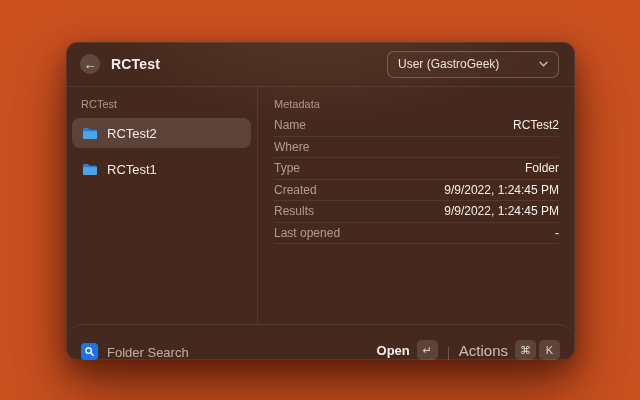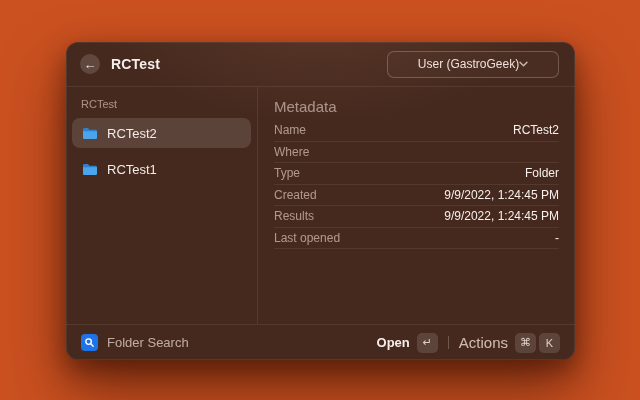--- a/index.html
+++ b/index.html
@@ -40,7 +40,7 @@
   .dropdown {
     margin-left: auto; width: 172px; height: 27px;
     border: 1px solid rgba(255,255,255,.22); border-radius: 7px;
-    display: flex; align-items: center; justify-content: center;
+    display: flex; align-items: center; justify-content: space-between;
     padding: 0 10px; font-size: 12px; color: #eee0da;
     background: rgba(255,255,255,.02);
   }

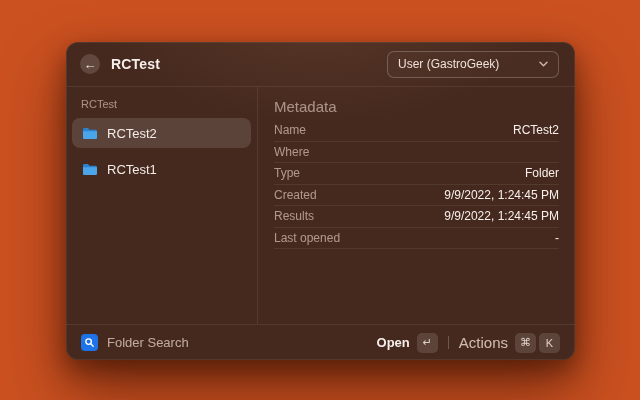--- a/index.html
+++ b/index.html
@@ -61,7 +61,7 @@
   .folder-icon { flex: 0 0 16px; display: flex; }
   
   .right-panel { flex: 1; padding: 7px 16px 0; min-width: 0; }
-  .meta-heading { font-size: 15px; color: rgba(238,217,206,.60); margin: 4px 0 5px; }
+  .meta-heading { font-size: 11px; color: rgba(238,217,206,.60); margin: 4px 0 5px; }
   .meta-row {
     display: flex; align-items: center; justify-content: space-between;
     height: 21.5px; border-bottom: 1px solid rgba(255,255,255,.075);

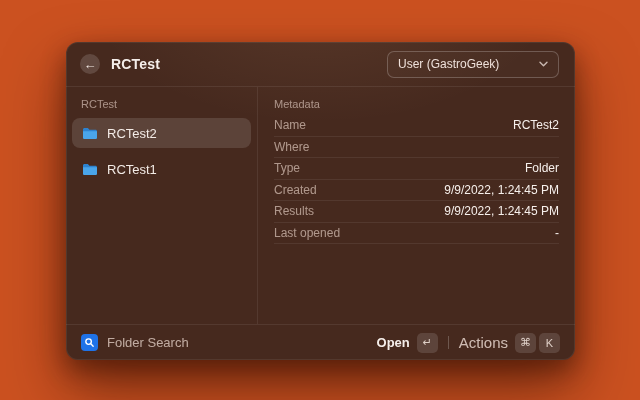--- a/index.html
+++ b/index.html
@@ -72,8 +72,8 @@
   
   .footer {
     flex: 0 0 36px; border-top: 1px solid rgba(255,255,255,.08);
-    display: flex; align-items: center; padding: 0 15px;
-    position: relative; z-index: 1;
+    display: flex; align-items: flex-end; padding: 0 15px;
+    position: relative; z-index: 1; border-radius: 18px;
   }
   .search-chip {
     width: 17px; height: 17px; border-radius: 4px;

